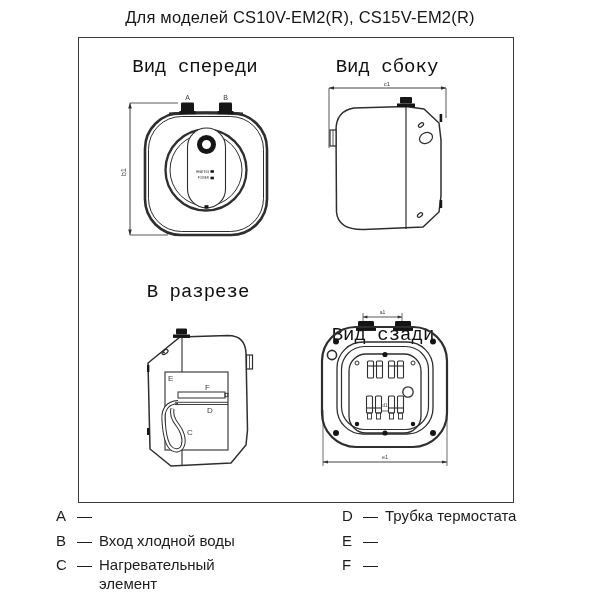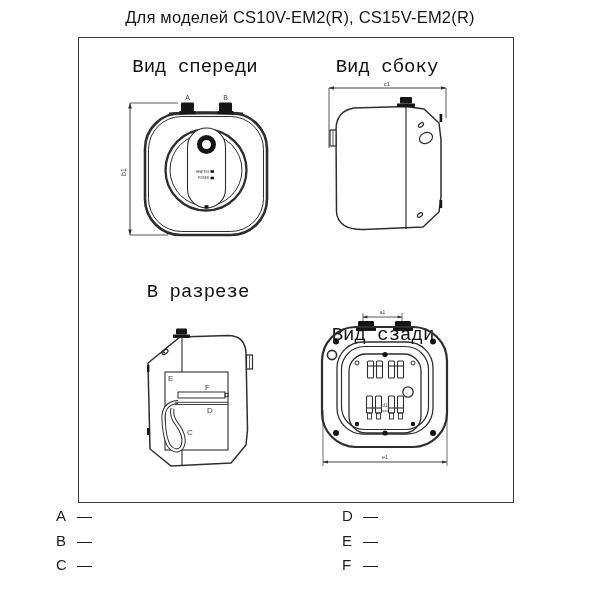--- a/index.html
+++ b/index.html
@@ -224,6 +224,7 @@
       <div class="legend-row">
         <span class="legend-key">D</span>
         <span class="legend-sep">—</span>
+        <span class="legend-text">Трубка термостата</span>
       </div>
       <div class="legend-row">
         <span class="legend-key">E</span>

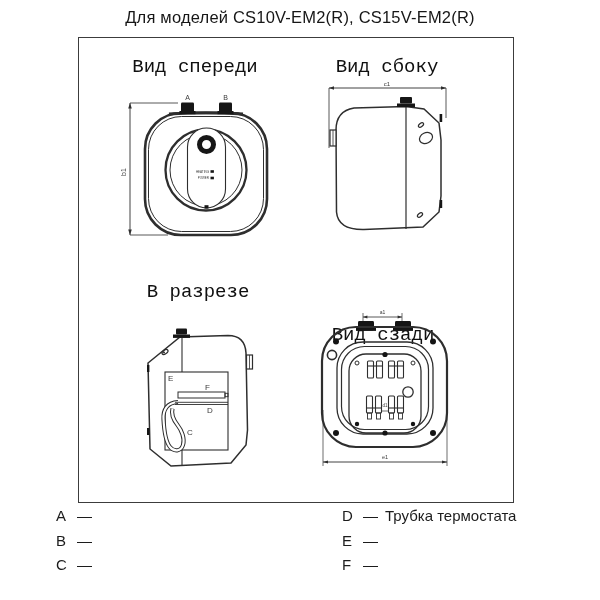--- a/index.html
+++ b/index.html
@@ -214,6 +214,7 @@
       <div class="legend-row">
         <span class="legend-key">B</span>
         <span class="legend-sep">—</span>
+        <span class="legend-text">Вход хлодной воды</span>
       </div>
       <div class="legend-row">
         <span class="legend-key">C</span>

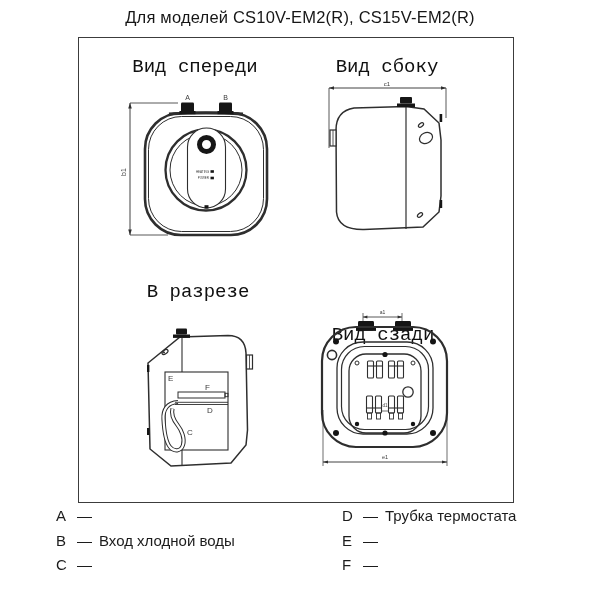--- a/index.html
+++ b/index.html
@@ -219,6 +219,7 @@
       <div class="legend-row">
         <span class="legend-key">C</span>
         <span class="legend-sep">—</span>
+        <span class="legend-text">Нагревательный элемент</span>
       </div>
     </div>
     <div class="legend-col col-right">

